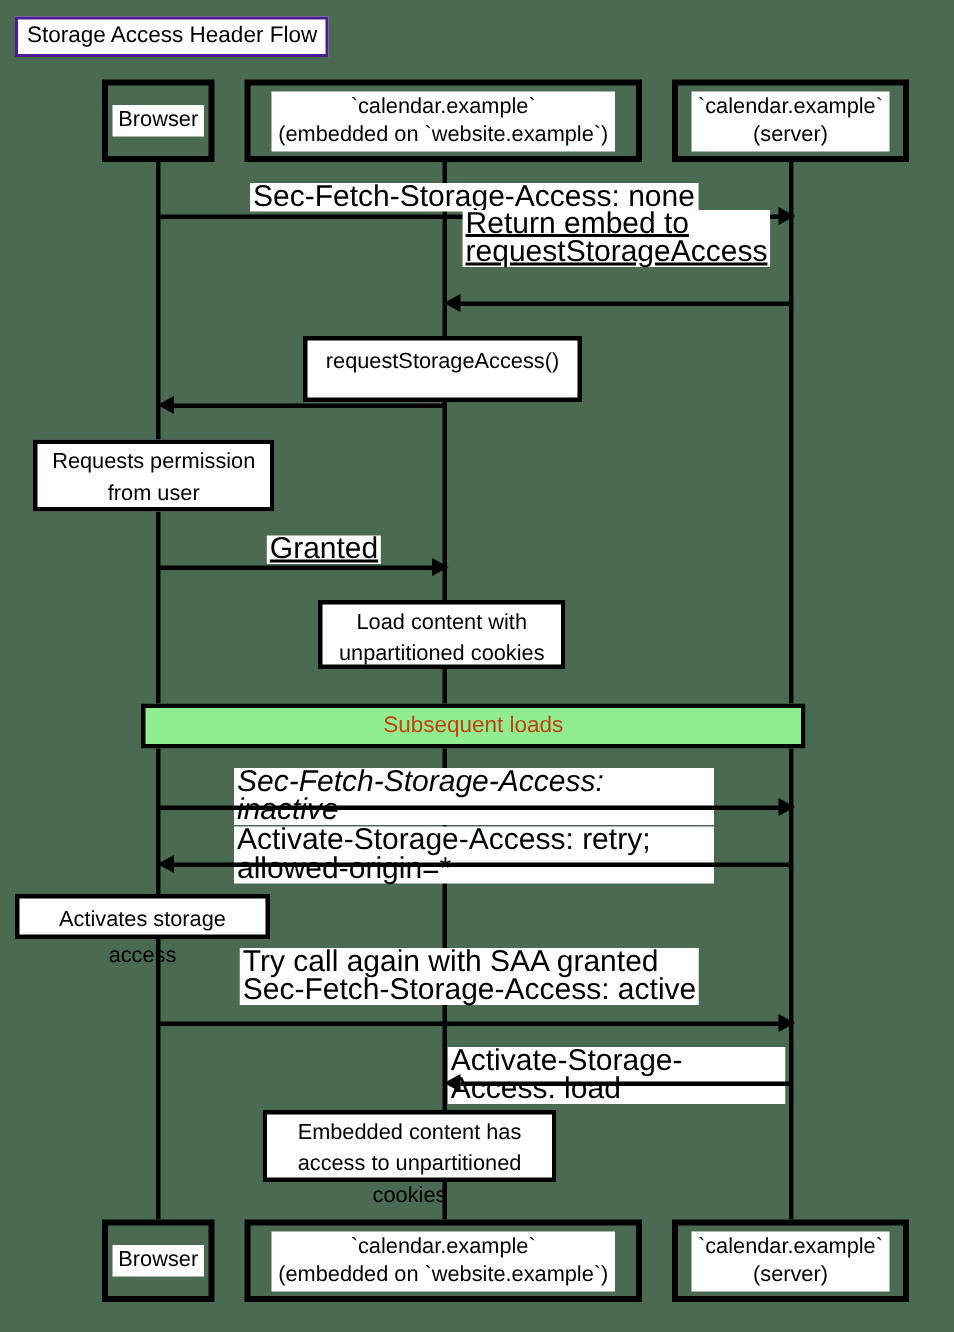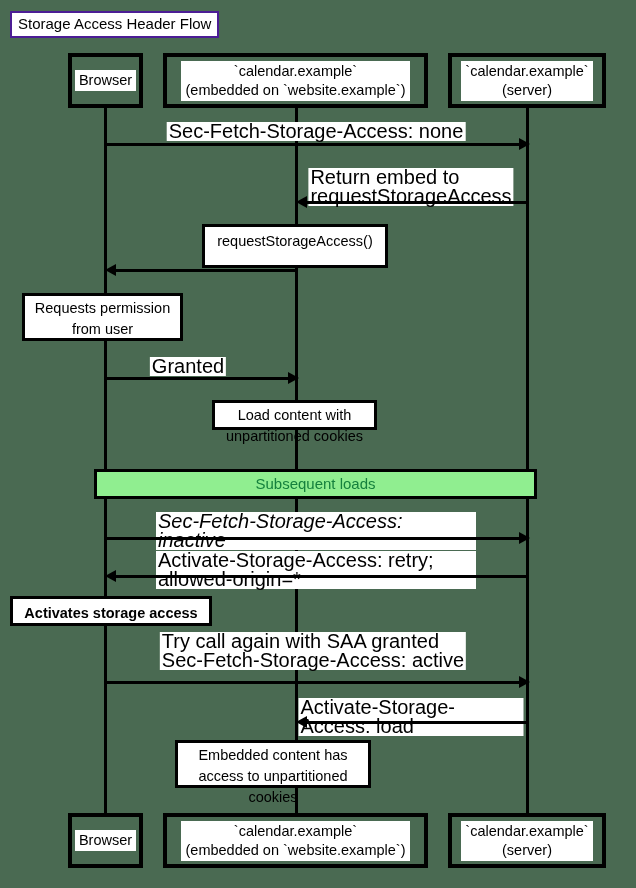--- a/index.html
+++ b/index.html
@@ -145,7 +145,7 @@
   <div class="arrow-line" style="left:105px; top:143px; width:415px;"></div>
   <div class="arrow-head right" style="left:519px; top:138px;"></div>
 
-  <div class="msg-label" style="left:411px; top:168px;">Return embed to
+  <div class="msg-label" style="left:411px; top:140px;text-decoration:underline;">Return embed to
 requestStorageAccess</div>
   <div class="arrow-line" style="left:307px; top:201px; width:220px;"></div>
   <div class="arrow-head left" style="left:296px; top:196px;"></div>

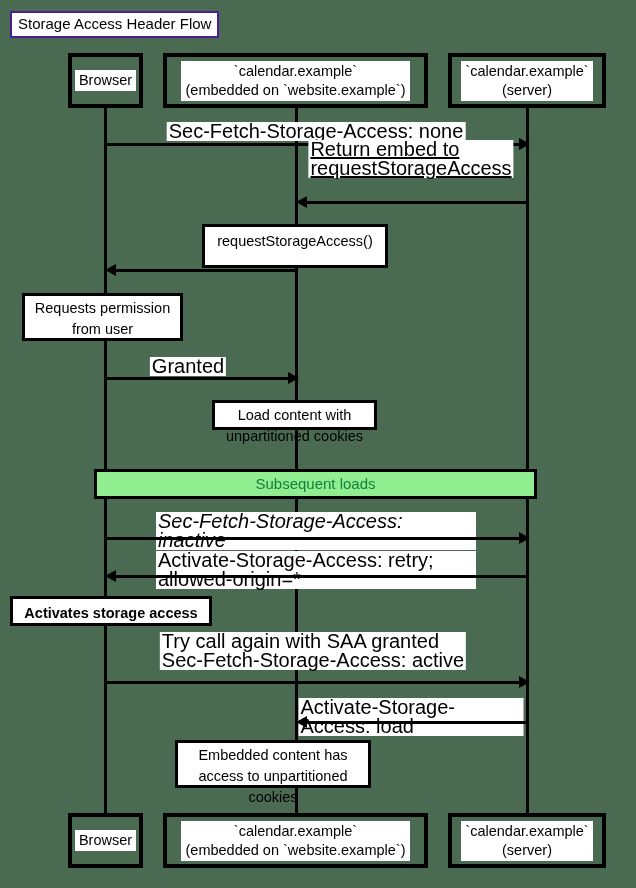--- a/index.html
+++ b/index.html
@@ -157,7 +157,7 @@
   <div class="note-box" style="left:22px; top:293px; width:161px; height:48px;">Requests permission
 from user</div>
 
-  <div class="msg-label" style="left:188px; top:357px;">Granted</div>
+  <div class="msg-label" style="left:216px; top:357px;text-decoration:underline;">Granted</div>
   <div class="arrow-line" style="left:105px; top:377px; width:184px;"></div>
   <div class="arrow-head right" style="left:288px; top:372px;"></div>
 

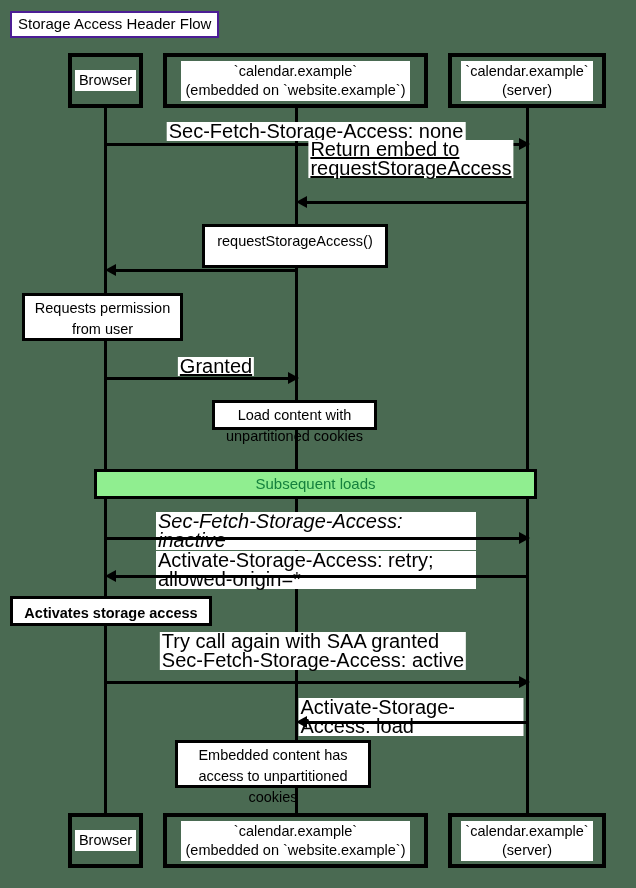--- a/index.html
+++ b/index.html
@@ -161,7 +161,7 @@
   <div class="arrow-line" style="left:105px; top:377px; width:184px;"></div>
   <div class="arrow-head right" style="left:288px; top:372px;"></div>
 
-  <div class="note-box" style="left:212px; top:400px; width:165px; height:30px;">Load content with
+  <div class="note-box" style="left:212px; top:400px; width:165px; height:46px;">Load content with
 unpartitioned cookies</div>
 
   <div class="section-bar" style="left:94px; top:469px; width:443px; height:30px;">Subsequent loads</div>

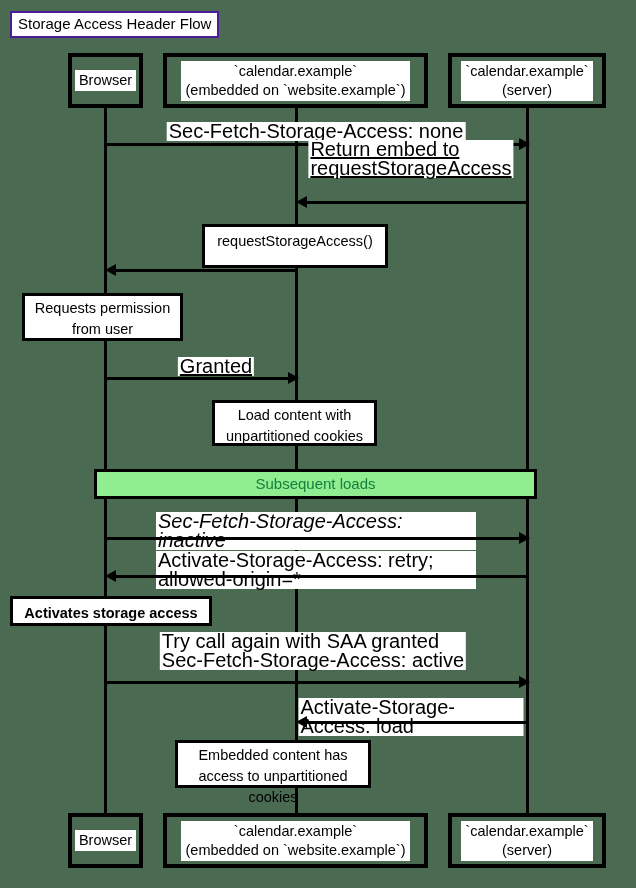--- a/index.html
+++ b/index.html
@@ -108,7 +108,7 @@
     position: absolute;
     background: #90ee90;
     border: 3px solid #000;
-    color: #15803d;
+    color: #c2410c;
     font-size: 15px;
     line-height: 22px;
     text-align: center;

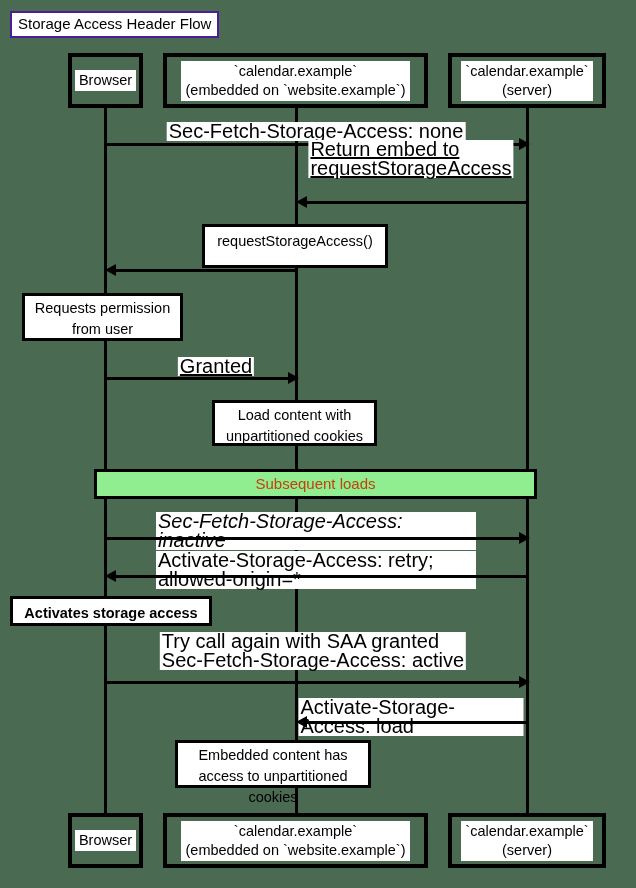--- a/index.html
+++ b/index.html
@@ -174,7 +174,7 @@
   <div class="arrow-line" style="left:116px; top:575px; width:411px;"></div>
   <div class="arrow-head left" style="left:105px; top:570px;"></div>
 
-  <div class="note-box" style="left:10px; top:596px; width:202px; height:30px; line-height:24px;font-weight:bold;">Activates storage access</div>
+  <div class="note-box" style="left:10px; top:596px; width:170px; height:30px; line-height:24px;">Activates storage access</div>
 
   <div class="msg-label" style="left:313px; top:632px;">Try call again with SAA granted
 Sec-Fetch-Storage-Access: active</div>

